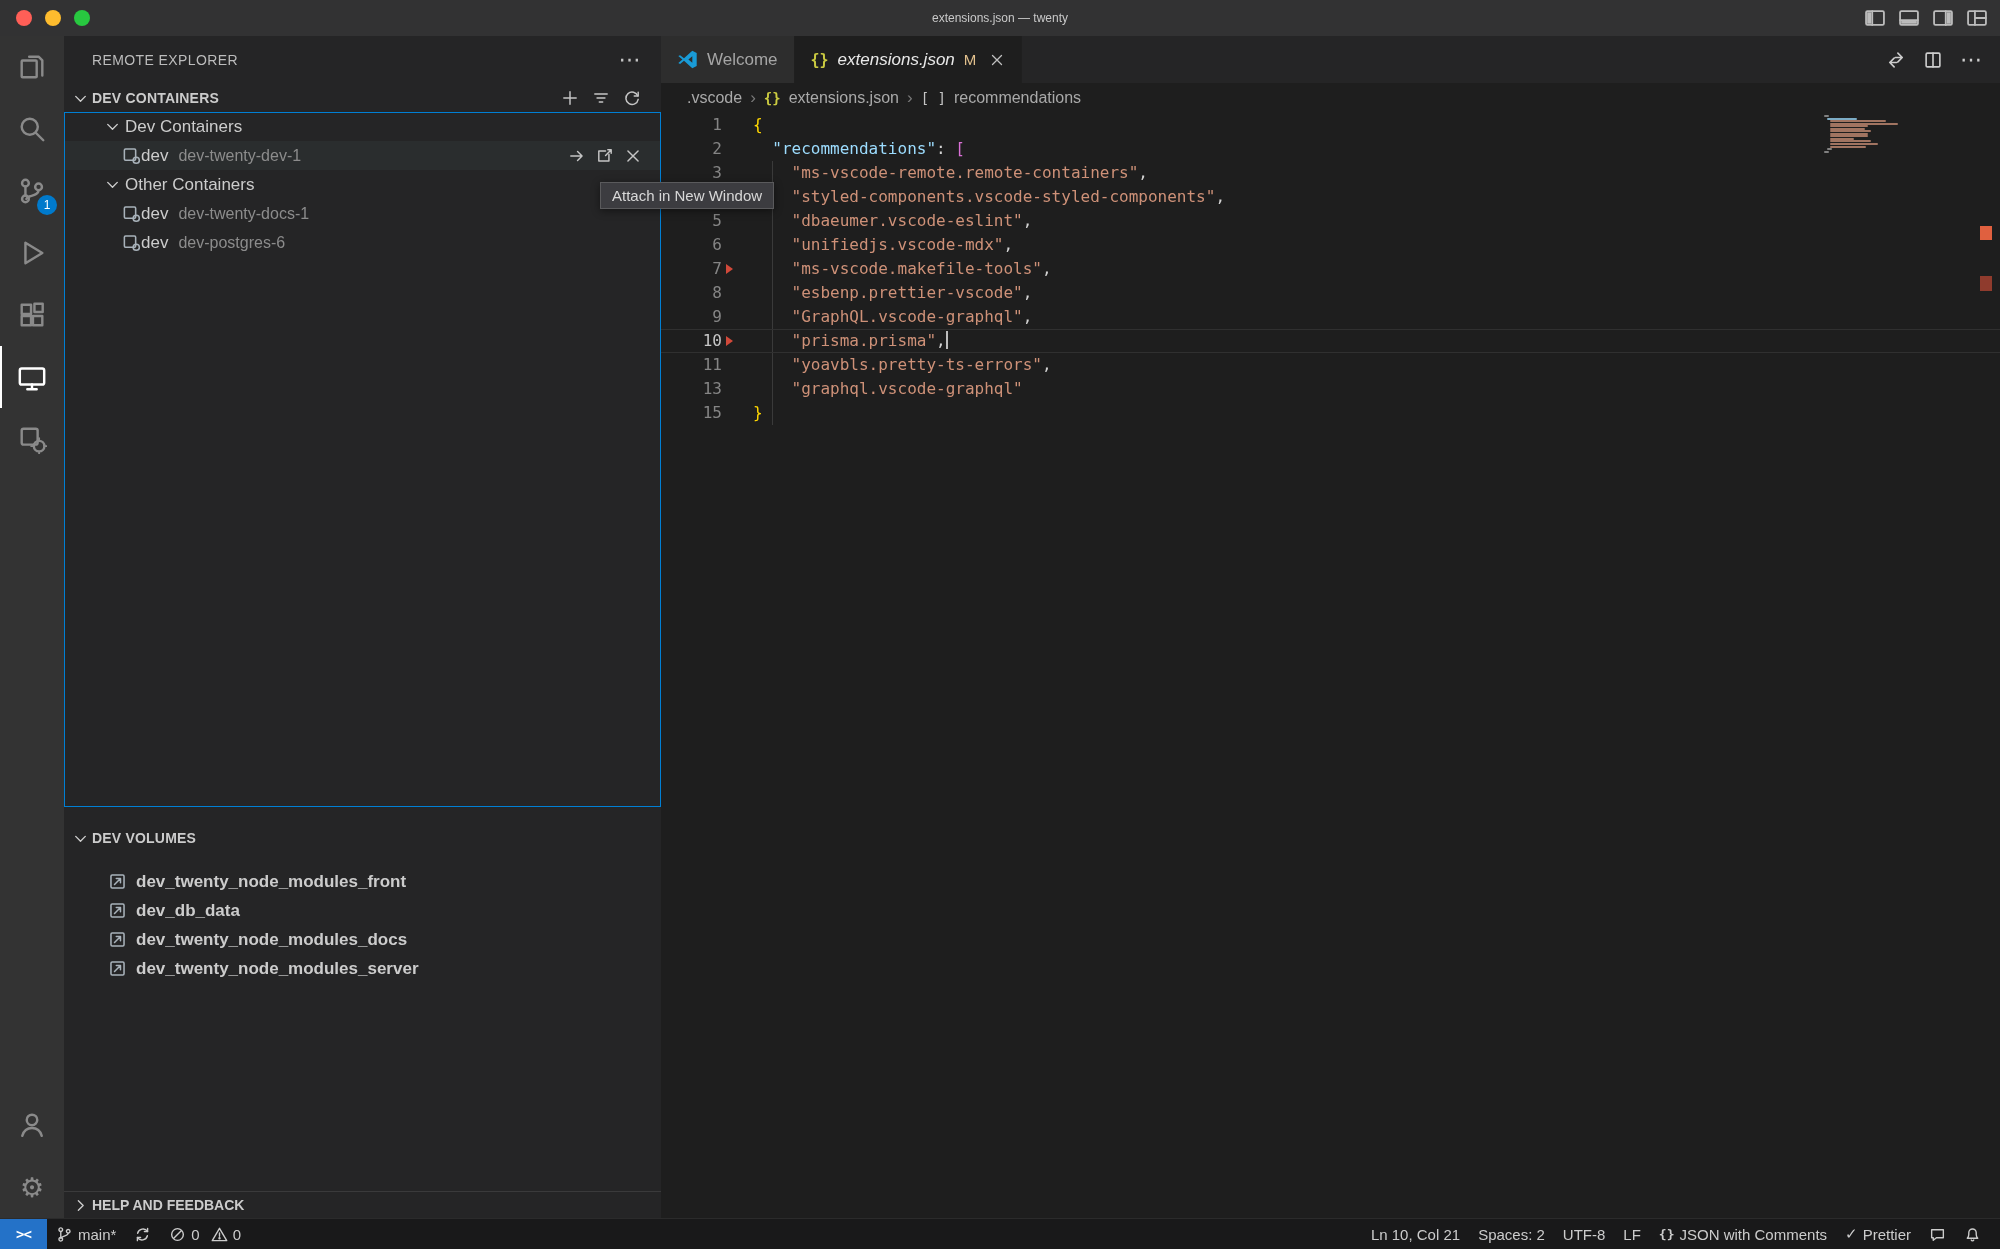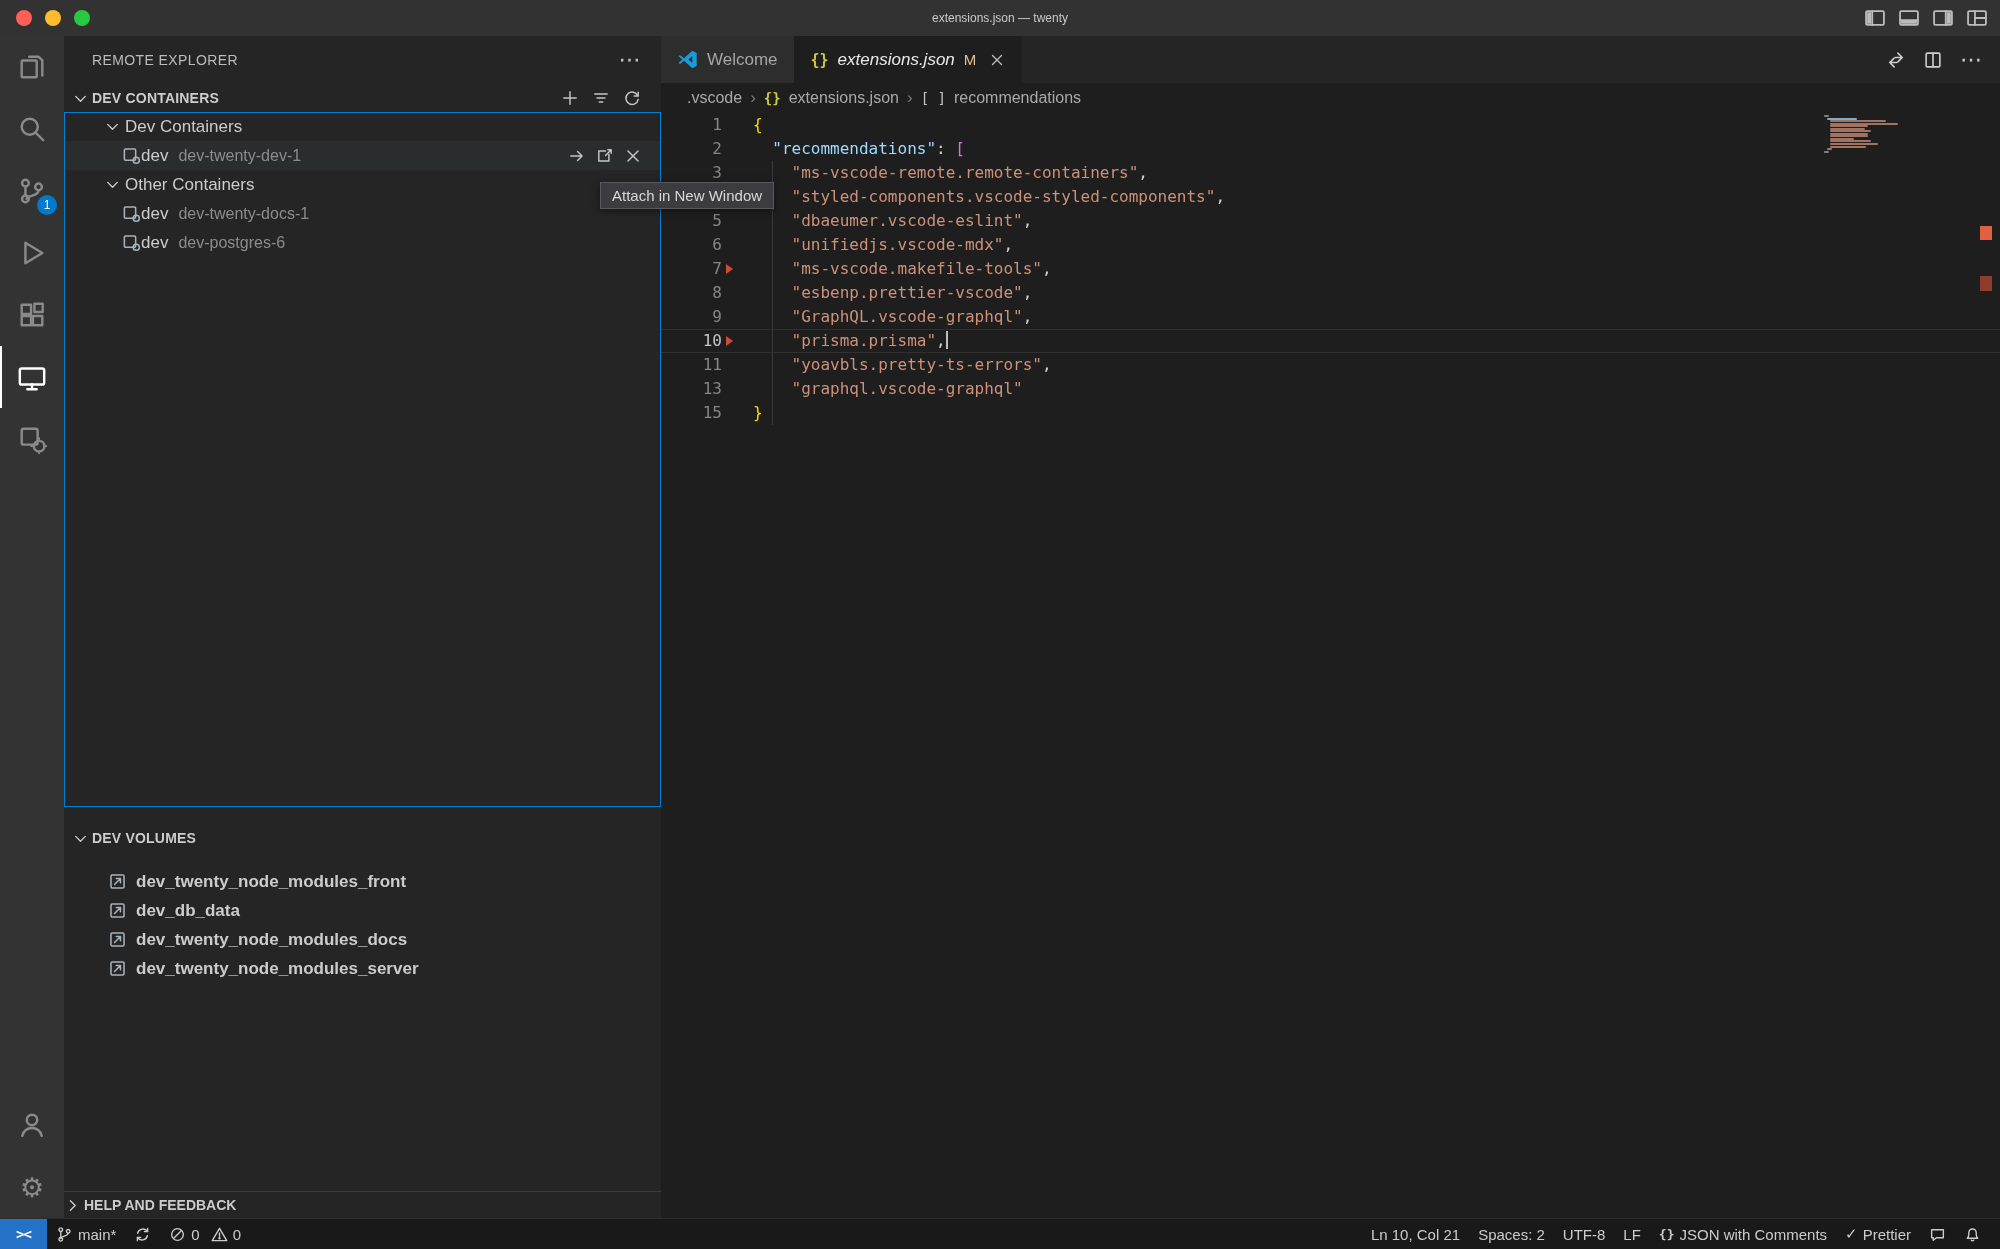--- a/index.html
+++ b/index.html
@@ -65,7 +65,7 @@
   .vol-row .vol-icon{color:#a8b2ba;}
   .vol-row svg{width:19px;height:19px;}
   .vol-label{margin-left:9px;color:#cccccc;}
-  .help-header{margin-top:auto;height:27px;flex:none;display:flex;align-items:center;
+  .help-header{margin-top:auto;height:27px;flex:none;display:flex;align-items:center;padding-left:8px;
     font-size:14px;font-weight:700;color:#cccccc;border-top:1px solid #3a3a3b;}
   .help-header .twisty{color:#cccccc;}
   .help-header .twisty svg{width:17px;height:17px;}

